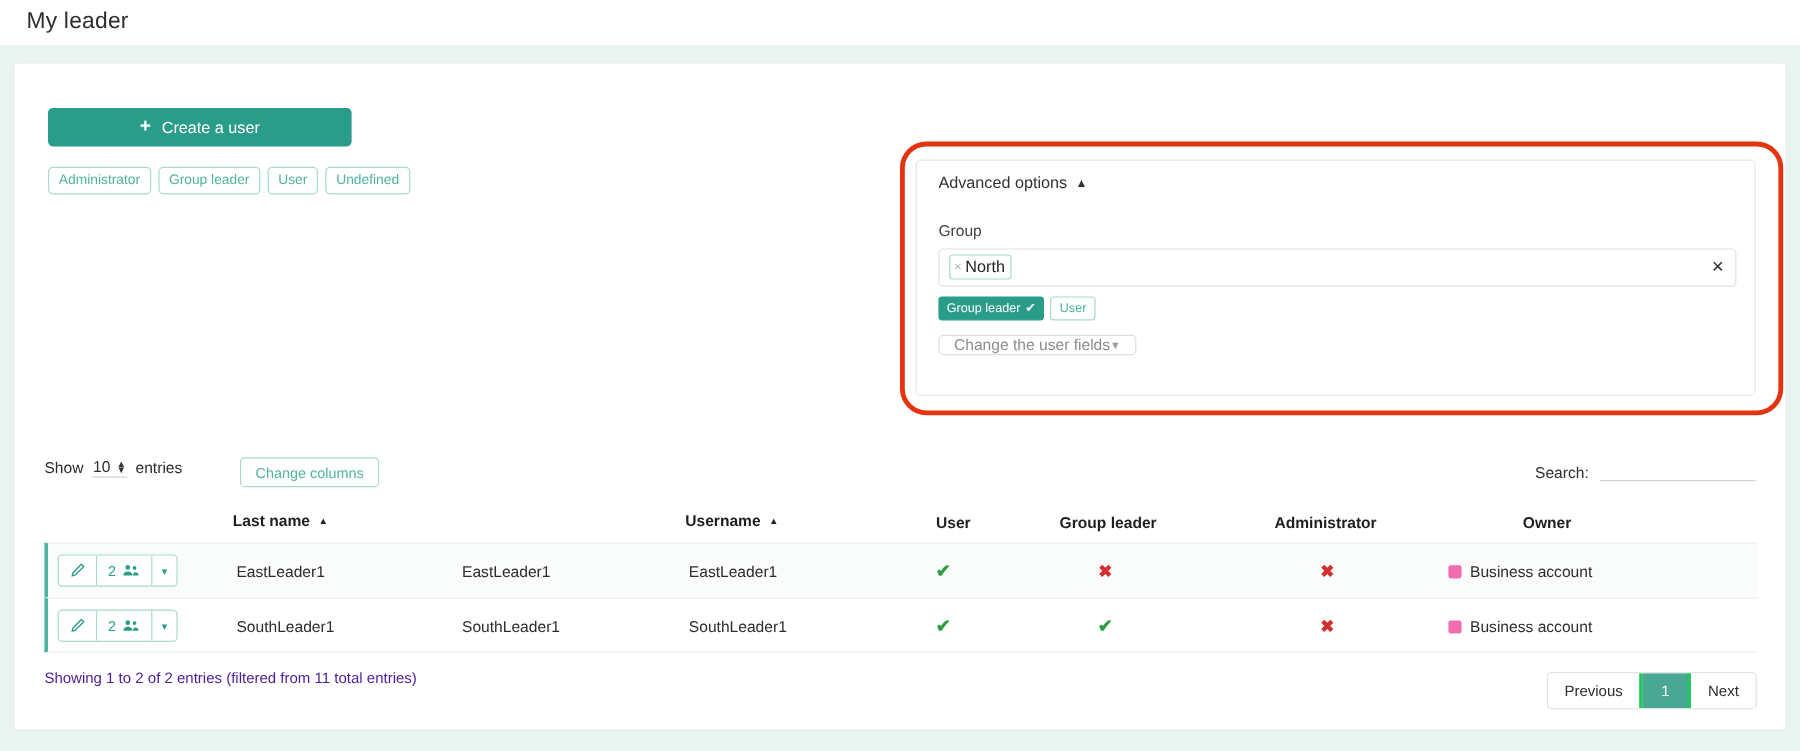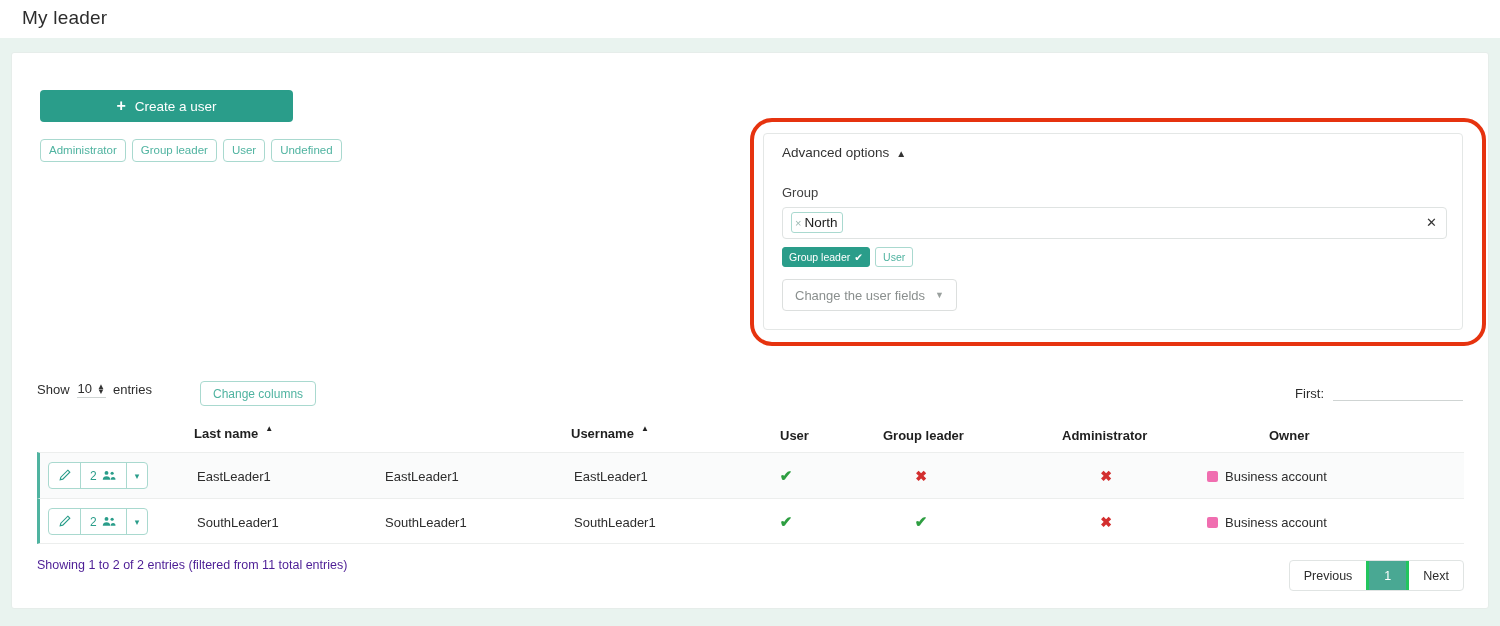--- a/index.html
+++ b/index.html
@@ -96,9 +96,9 @@
   }
 
   .fields-dd {
-    position: absolute; left: 18px; top: 145px; height: 32px;
+    position: absolute; left: 18px; top: 145px; height: 17px;
     background: #fff; border: 1px solid #dcdfde; border-radius: 4px;
-    display: flex; align-items: center; gap: 10px; padding: 0 12px;
+    display: flex; align-items: center; padding: 0 12px;
     font-size: 13px; color: #8a8f8e; cursor: pointer;
   }
   .caret-dn { font-size: 9px; color: #9aa09e; }

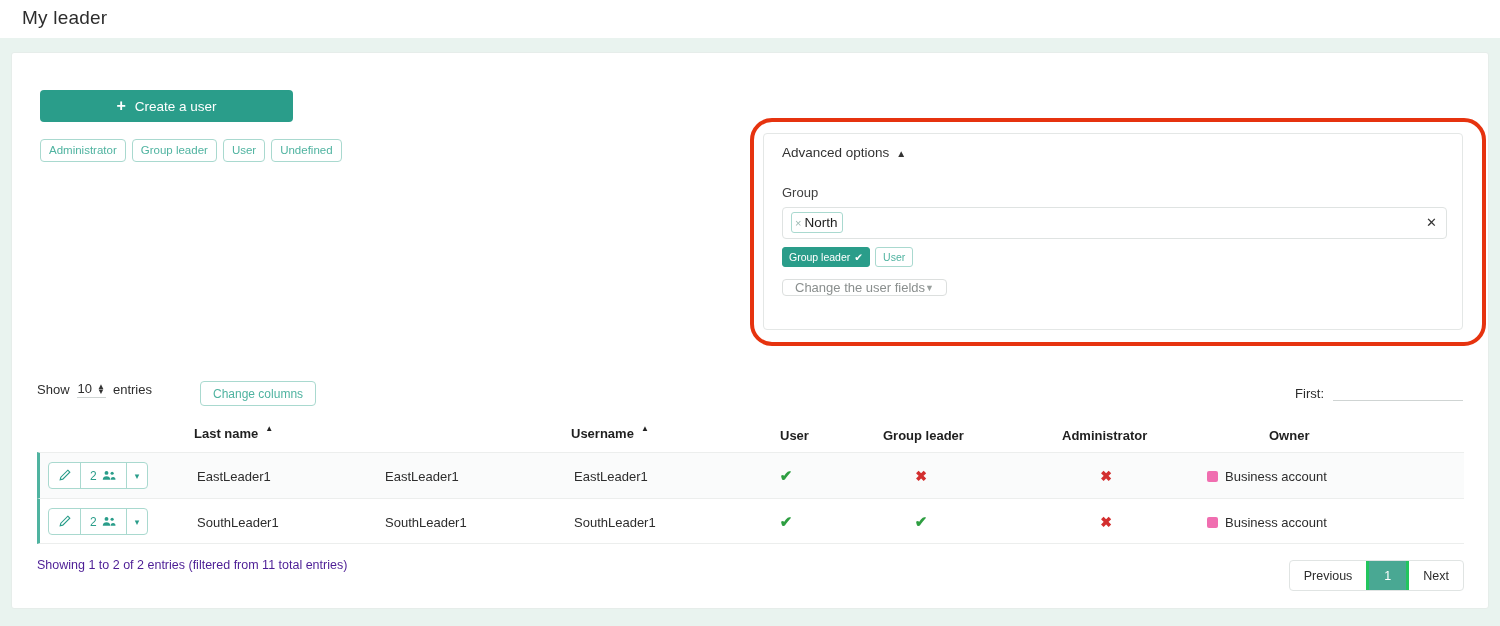--- a/index.html
+++ b/index.html
@@ -247,7 +247,7 @@
   <div class="change-cols">Change columns</div>
 
   <div class="search-box">
-    <span class="slabel">First:</span>
+    <span class="slabel">Search:</span>
     <input class="search-inp" type="text" placeholder="" style="">
   </div>
 

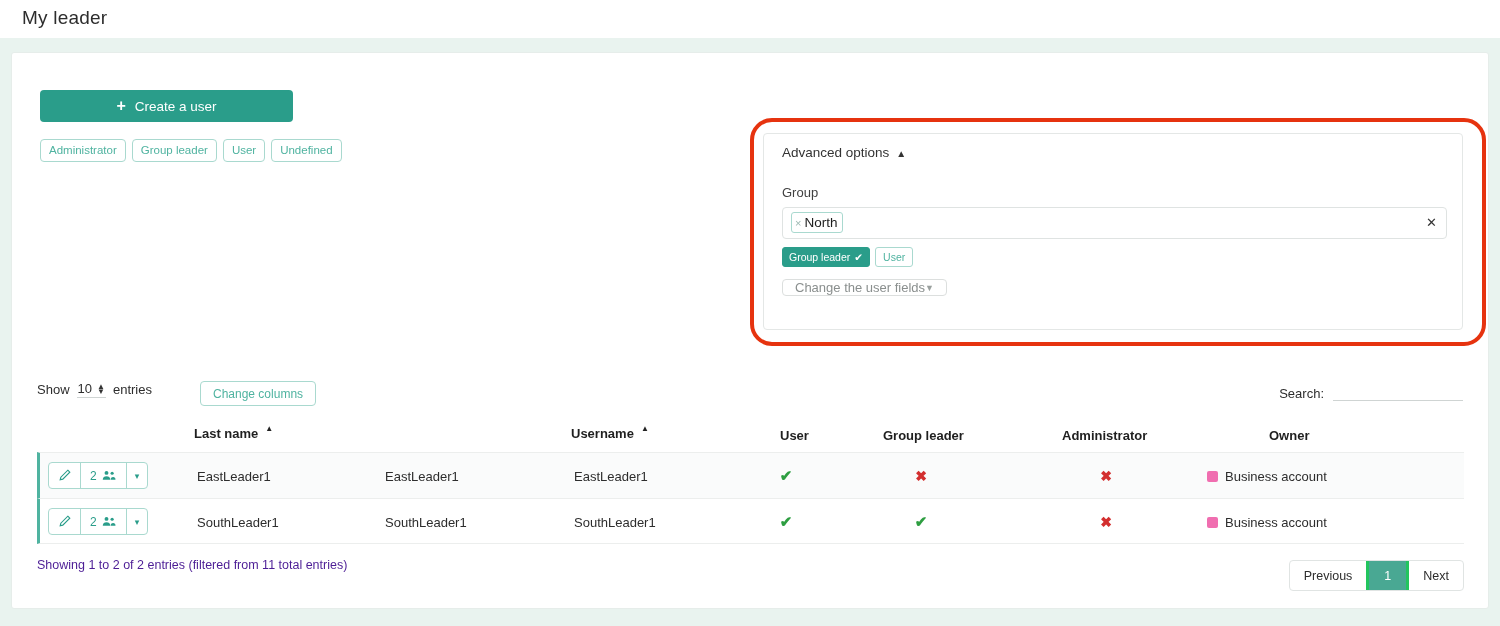--- a/index.html
+++ b/index.html
@@ -131,7 +131,7 @@
   .thead { position: relative; height: 32px; }
   .th {
     position: absolute; top: 6px; font-size: 13px; color: #1f1f1f; font-weight: bold;
-    display: flex; align-items: flex-start; gap: 7px; cursor: pointer; white-space: nowrap;
+    display: flex; align-items: flex-end; gap: 7px; cursor: pointer; white-space: nowrap;
   }
   .sort-ar { font-size: 8px; color: #222; transform: translateY(-2px); }
 

